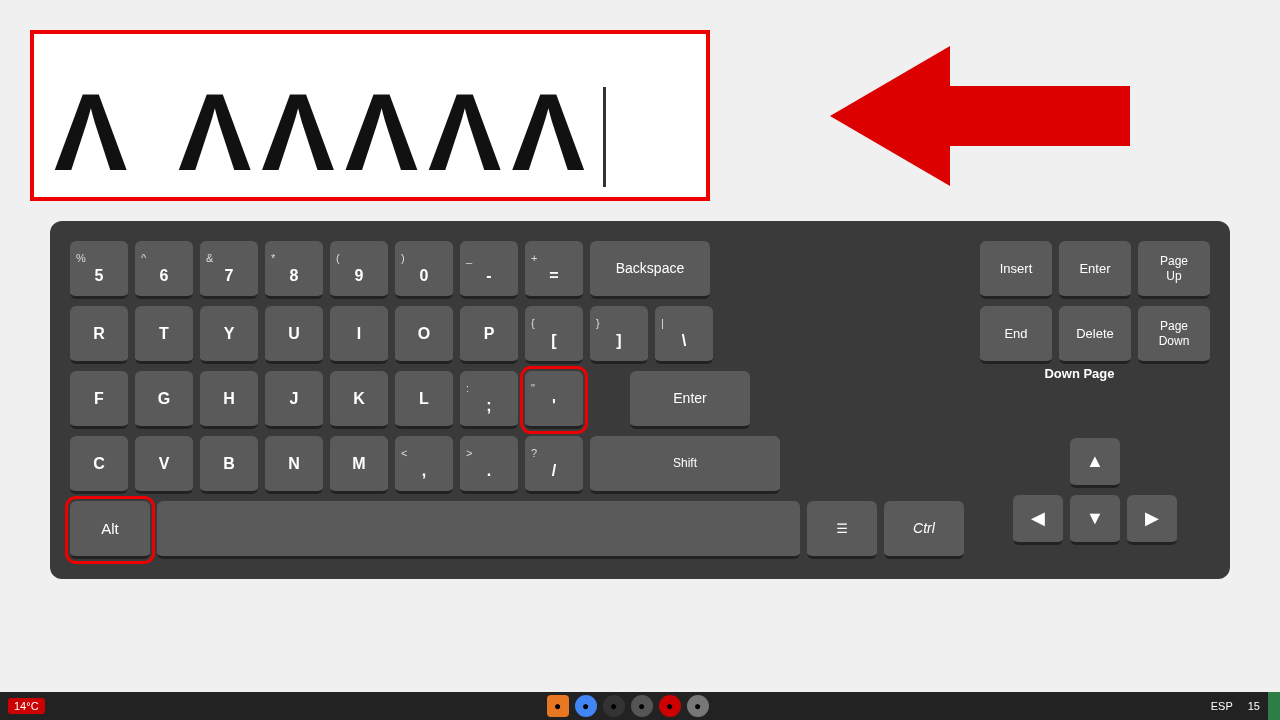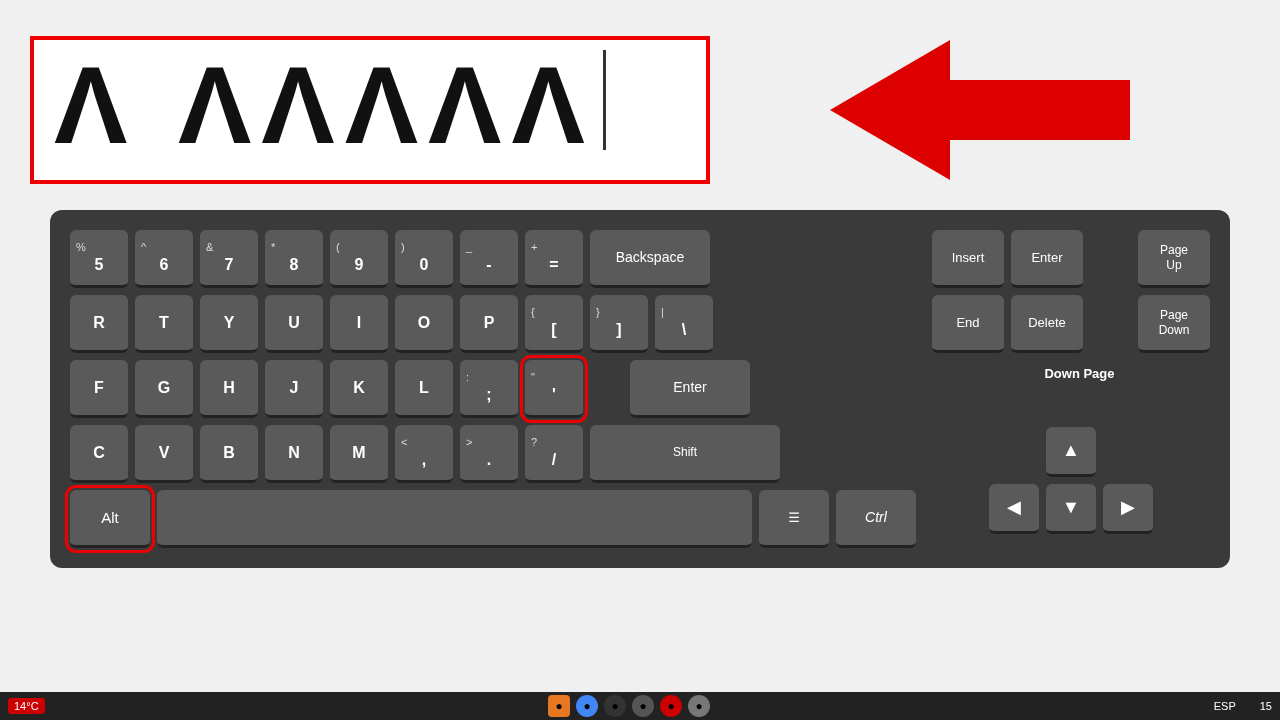--- a/index.html
+++ b/index.html
@@ -37,9 +37,9 @@
       border: 4px solid #e00;
       background: white;
       width: 680px;
-      height: 148px;
-      display: flex;
-      align-items: flex-start;
+      height: 171px;
+      display: flex;
+      align-items: flex-end;
       padding: 10px 20px;
       position: relative;
     }

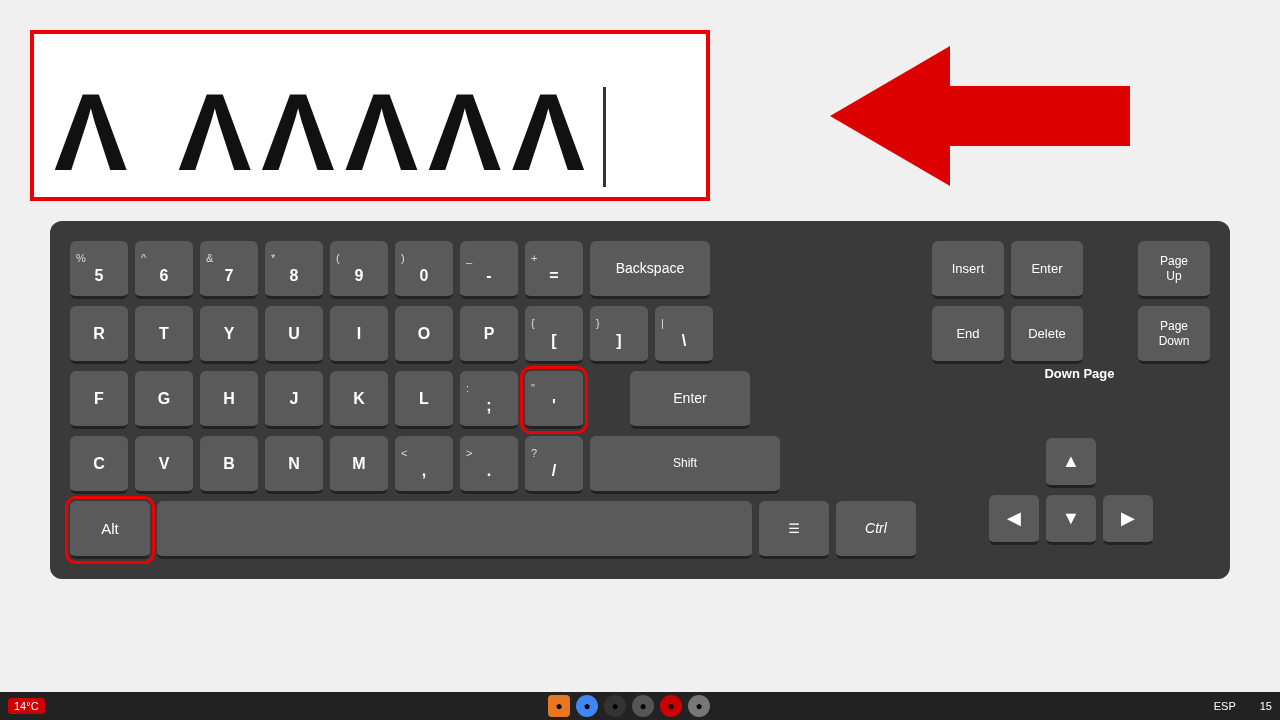--- a/index.html
+++ b/index.html
@@ -168,7 +168,6 @@
       font-size: 12px;
       line-height: 1.2;
       text-align: center;
-      margin-left: 48px;
     }
 
     .arrow-key {

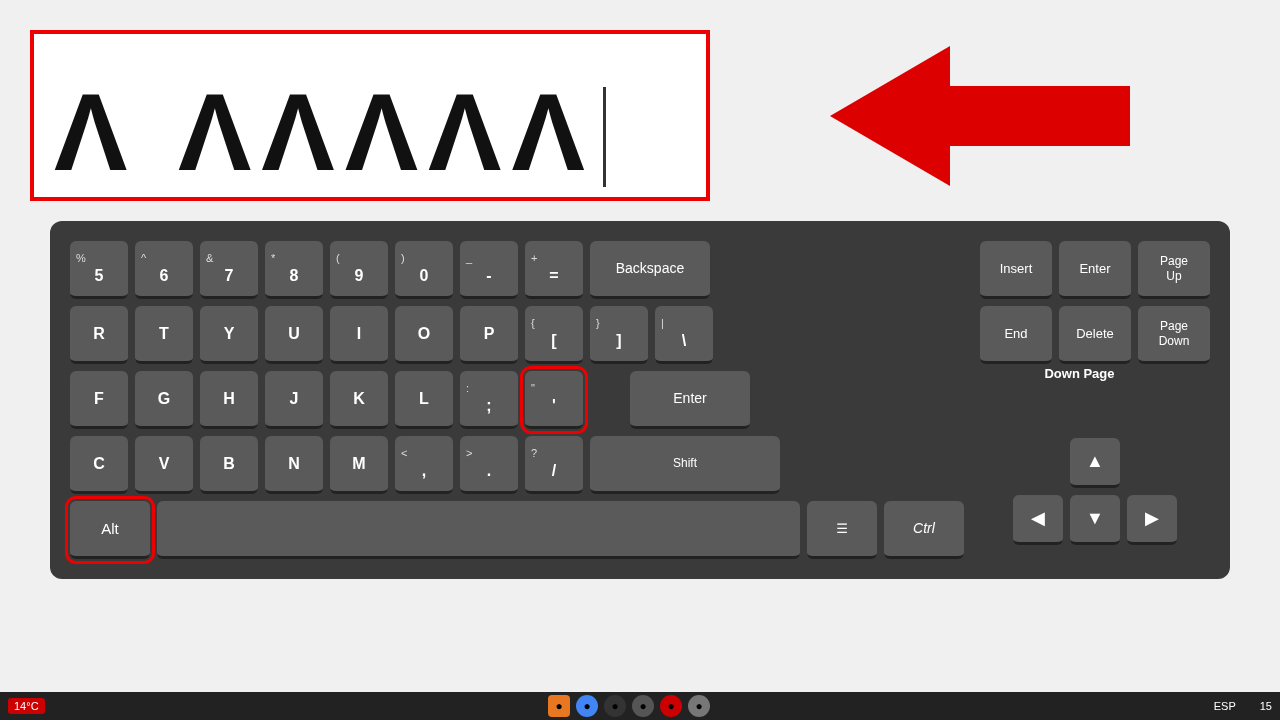--- a/index.html
+++ b/index.html
@@ -179,7 +179,7 @@
     
     .taskbar {
       position: absolute;
-      bottom: 0; left: 0; right: 0;
+      bottom: 0; left: 0; right: 12px;
       height: 28px;
       background: #222;
       display: flex;

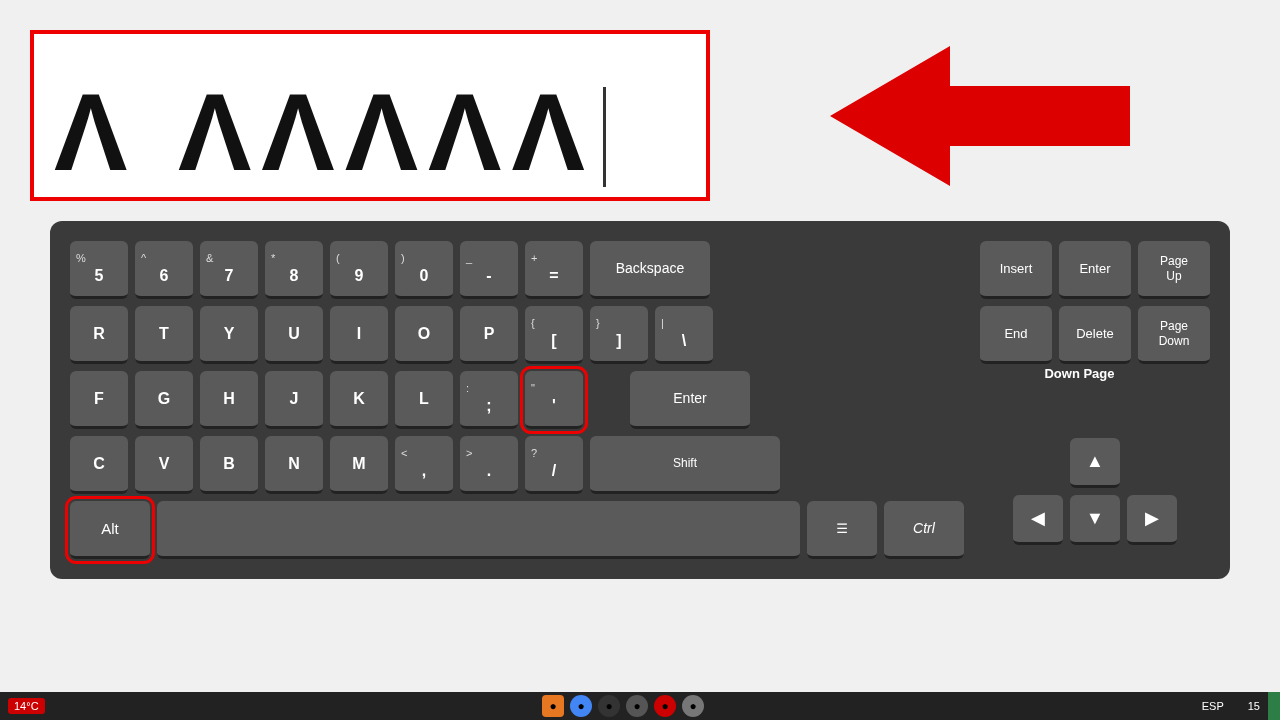--- a/index.html
+++ b/index.html
@@ -225,7 +225,7 @@
     .taskbar-right {
       display: flex;
       align-items: center;
-      gap: 24px;
+      gap: 15px;
       color: white;
       font-size: 11px;
     }

